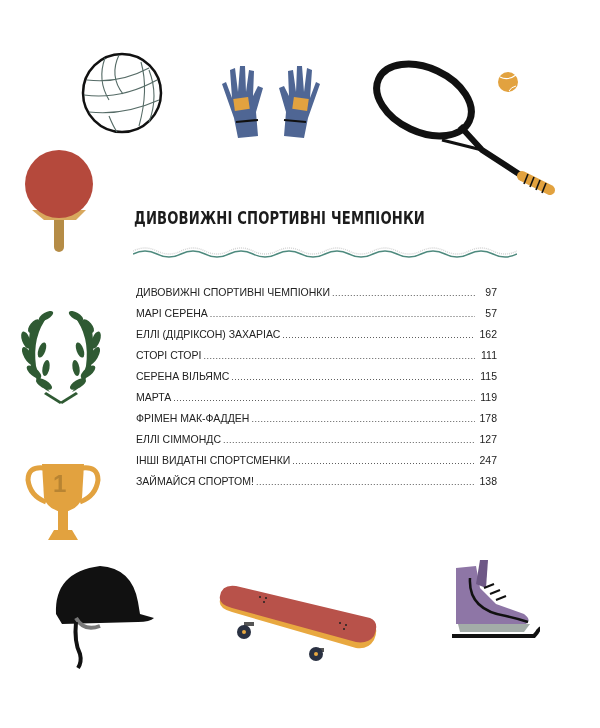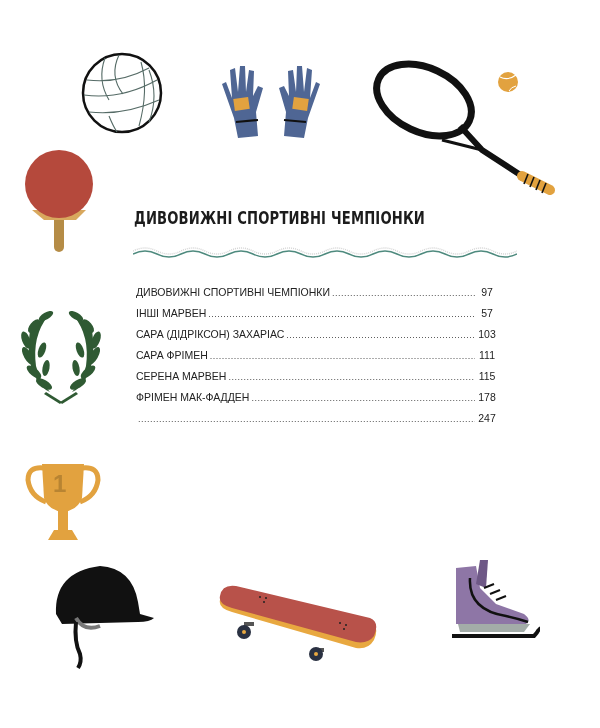--- a/index.html
+++ b/index.html
@@ -17,7 +17,7 @@
   .toc-label { white-space:nowrap; }
   .toc-dots { flex:1; overflow:hidden; white-space:nowrap; margin:0 2px; color:#444; font-size:9px; letter-spacing:0.5px; }
   .toc-dots::after { content:"................................................................................................................................................................"; }
-  .toc-page { white-space:nowrap; min-width:20px; text-align:center; }
+  .toc-page { white-space:nowrap; min-width:20px; text-align:right; }
 </style>
 </head>
 <body>

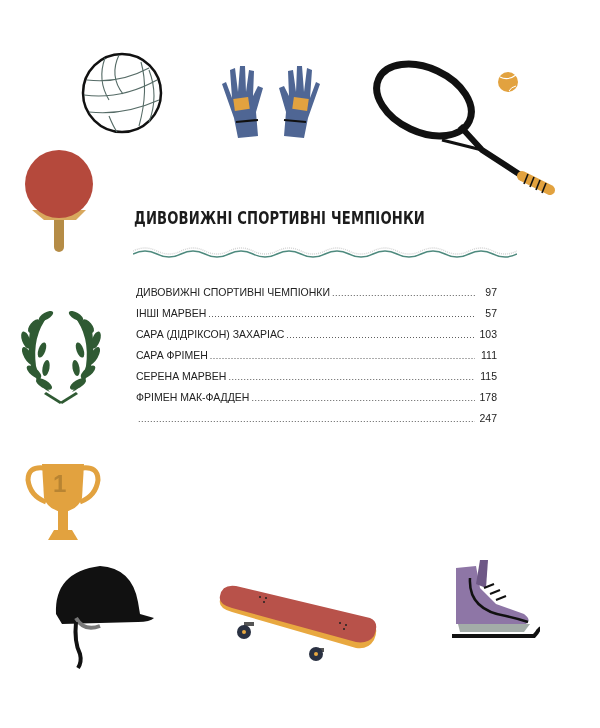--- a/index.html
+++ b/index.html
@@ -121,7 +121,7 @@
       <span class="toc-page">97</span>
     </div>
   <div class="toc-row">
-      <span class="toc-label">ІНШІ МАРВЕН</span>
+      <span class="toc-label">МАРІ СЕРЕНА</span>
       <span class="toc-dots"></span>
       <span class="toc-page">57</span>
     </div>

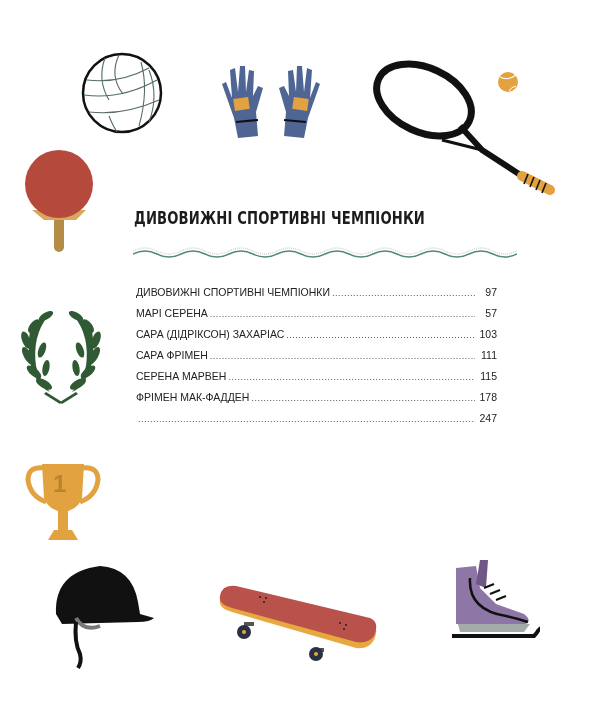--- a/index.html
+++ b/index.html
@@ -126,7 +126,7 @@
       <span class="toc-page">57</span>
     </div>
   <div class="toc-row">
-      <span class="toc-label">САРА (ДІДРІКСОН) ЗАХАРІАС</span>
+      <span class="toc-label">ЕЛЛІ (ДІДРІКСОН) ЗАХАРІАС</span>
       <span class="toc-dots"></span>
       <span class="toc-page">103</span>
     </div>

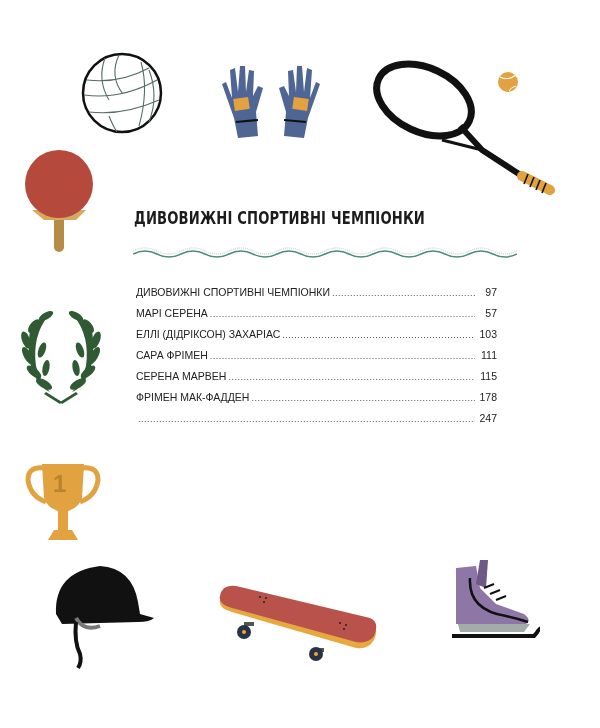--- a/index.html
+++ b/index.html
@@ -128,7 +128,7 @@
   <div class="toc-row">
       <span class="toc-label">ЕЛЛІ (ДІДРІКСОН) ЗАХАРІАС</span>
       <span class="toc-dots"></span>
-      <span class="toc-page">103</span>
+      <span class="toc-page">162</span>
     </div>
   <div class="toc-row">
       <span class="toc-label">САРА ФРІМЕН</span>

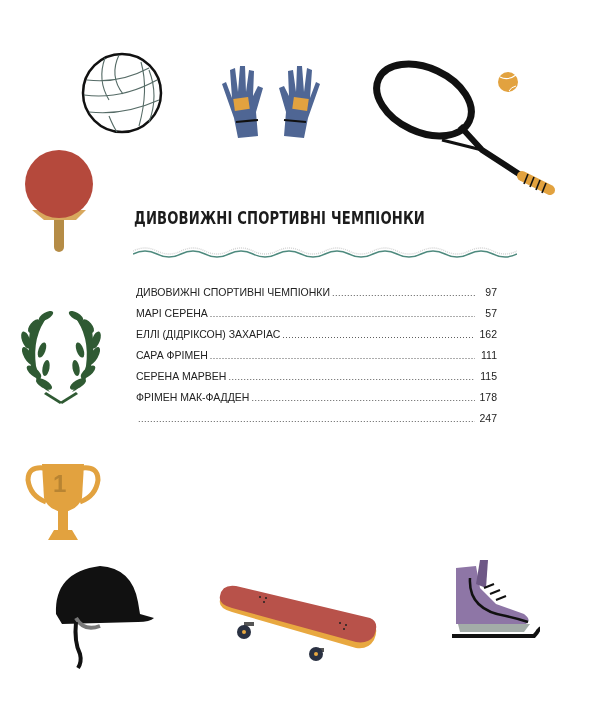--- a/index.html
+++ b/index.html
@@ -131,7 +131,7 @@
       <span class="toc-page">162</span>
     </div>
   <div class="toc-row">
-      <span class="toc-label">САРА ФРІМЕН</span>
+      <span class="toc-label">СТОРІ СТОРІ</span>
       <span class="toc-dots"></span>
       <span class="toc-page">111</span>
     </div>

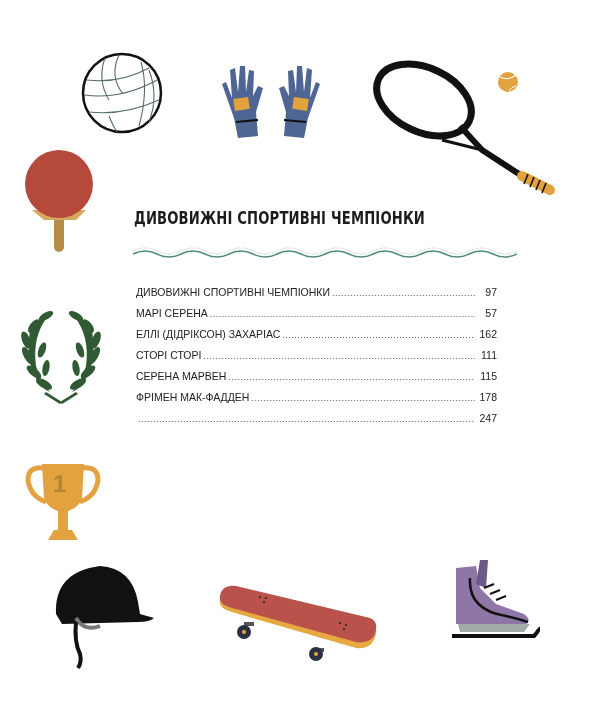--- a/index.html
+++ b/index.html
@@ -136,7 +136,7 @@
       <span class="toc-page">111</span>
     </div>
   <div class="toc-row">
-      <span class="toc-label">СЕРЕНА МАРВЕН</span>
+      <span class="toc-label">СЕРЕНА ВІЛЬЯМС</span>
       <span class="toc-dots"></span>
       <span class="toc-page">115</span>
     </div>

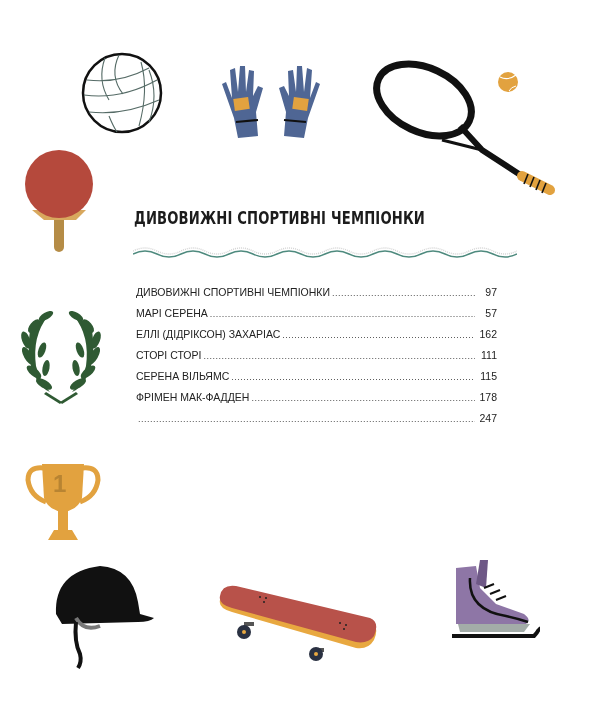--- a/index.html
+++ b/index.html
@@ -141,6 +141,11 @@
       <span class="toc-page">115</span>
     </div>
   <div class="toc-row">
+      <span class="toc-label">МАРТА</span>
+      <span class="toc-dots"></span>
+      <span class="toc-page">119</span>
+    </div>
+  <div class="toc-row">
       <span class="toc-label">ФРІМЕН МАК-ФАДДЕН</span>
       <span class="toc-dots"></span>
       <span class="toc-page">178</span>

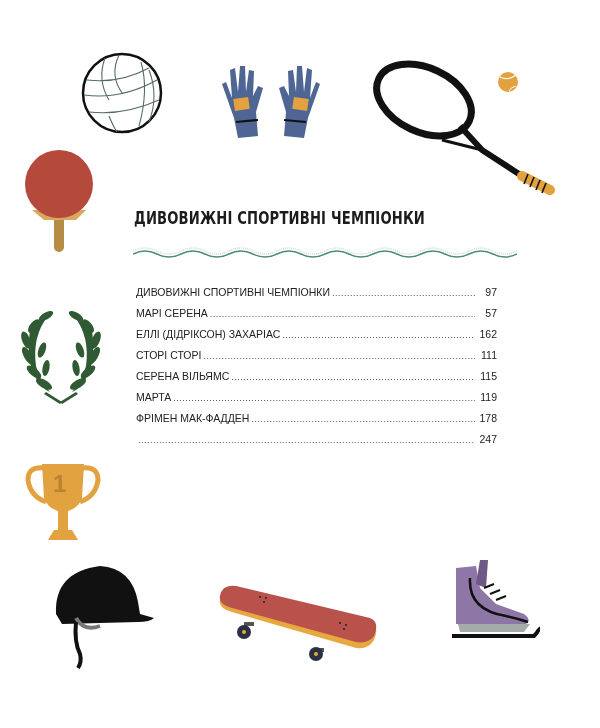--- a/index.html
+++ b/index.html
@@ -151,6 +151,11 @@
       <span class="toc-page">178</span>
     </div>
   <div class="toc-row">
+      <span class="toc-label">ЕЛЛІ СІММОНДС</span>
+      <span class="toc-dots"></span>
+      <span class="toc-page">127</span>
+    </div>
+  <div class="toc-row">
       <span class="toc-dots"></span>
       <span class="toc-page">247</span>
     </div>

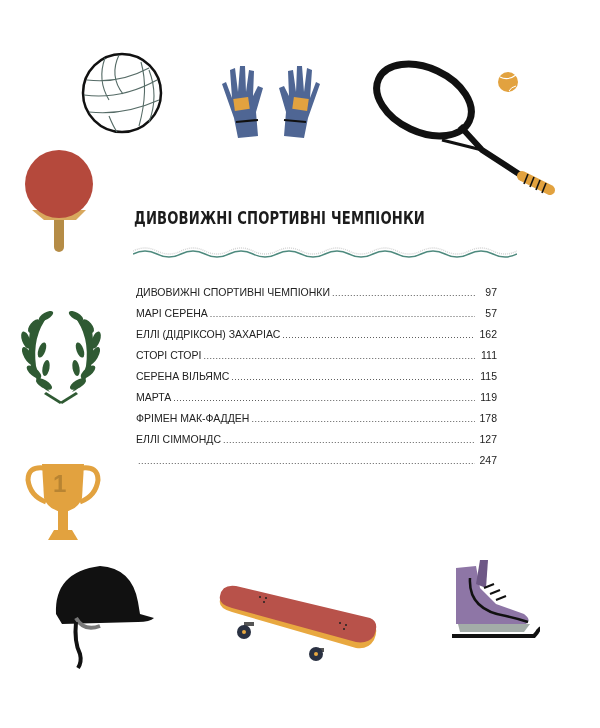--- a/index.html
+++ b/index.html
@@ -156,6 +156,7 @@
       <span class="toc-page">127</span>
     </div>
   <div class="toc-row">
+      <span class="toc-label">ІНШІ ВИДАТНІ СПОРТСМЕНКИ</span>
       <span class="toc-dots"></span>
       <span class="toc-page">247</span>
     </div>

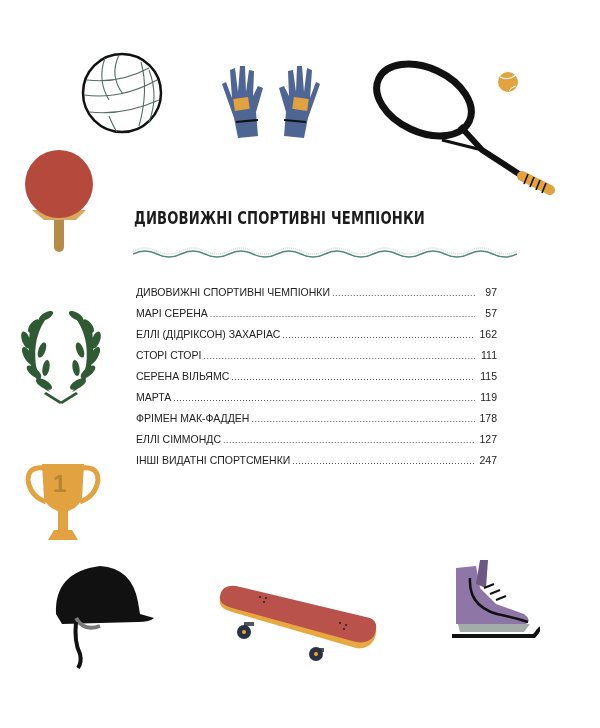--- a/index.html
+++ b/index.html
@@ -160,6 +160,11 @@
       <span class="toc-dots"></span>
       <span class="toc-page">247</span>
     </div>
+  <div class="toc-row">
+      <span class="toc-label">ЗАЙМАЙСЯ СПОРТОМ!</span>
+      <span class="toc-dots"></span>
+      <span class="toc-page">138</span>
+    </div>
 </div>
 
 <svg class="abs" style="left:50px;top:562px" width="104" height="108" viewBox="0 0 104 108">

